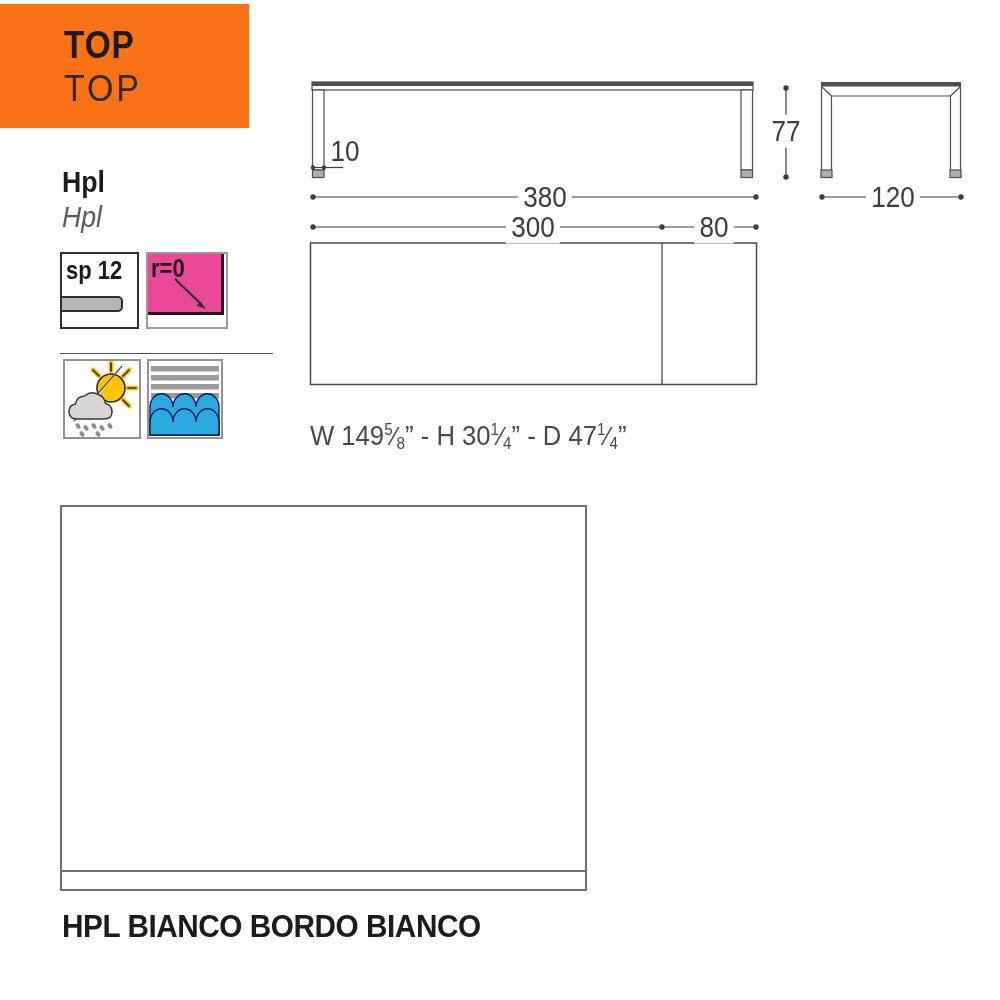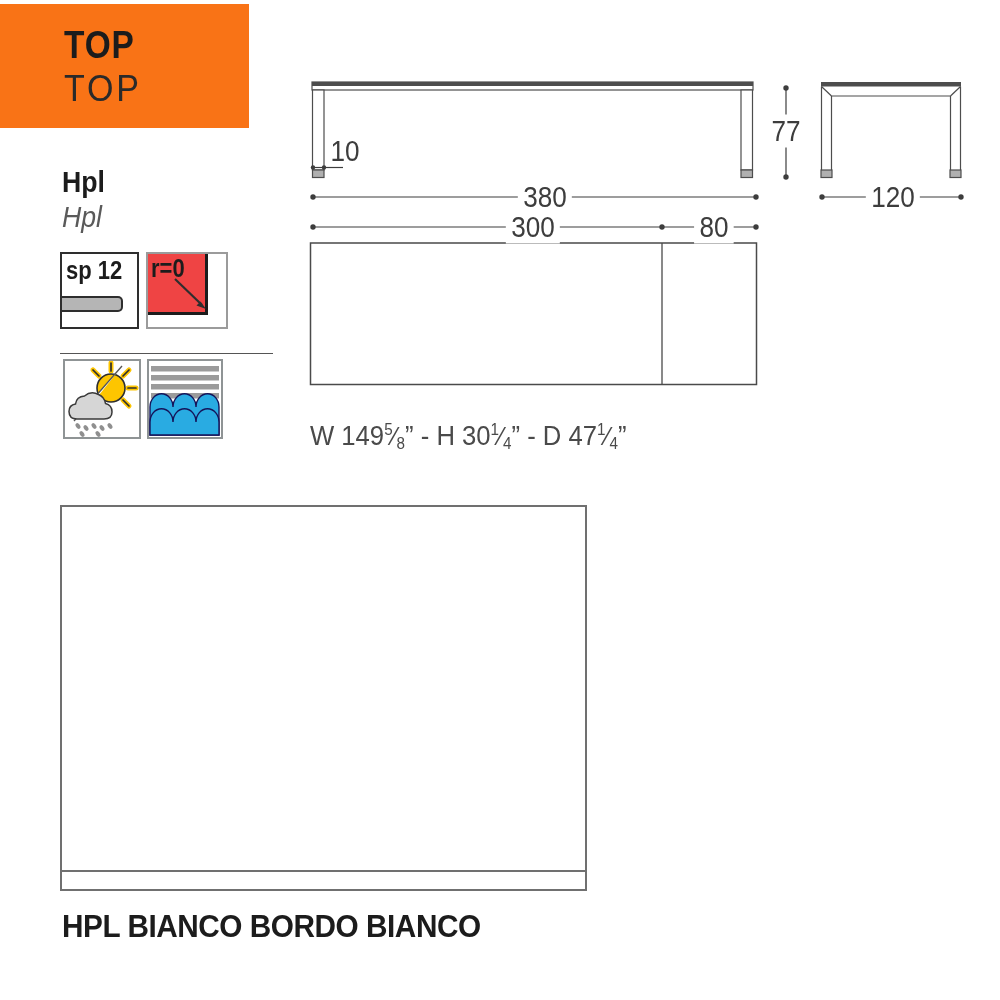--- a/index.html
+++ b/index.html
@@ -28,7 +28,7 @@
   .sp-bar{position:absolute;left:0;top:42px;width:61px;height:16px;background:#b5b5b5;
           border:2px solid #2e2e2e;border-left:none;border-radius:0 5px 5px 0;box-sizing:border-box;}
   .r-box{left:146px;top:252px;width:82px;height:77px;border:2.5px solid #9b9b9b;}
-  .r-gray{position:absolute;left:0;top:0;width:60px;height:61px;background:#ef4444;
+  .r-gray{position:absolute;left:0;top:0;width:76px;height:61px;background:#ec4899;
           border-right:3px solid #1c1c1c;border-bottom:3px solid #1c1c1c;box-sizing:border-box;}
   .r-label{position:absolute;left:3px;top:0px;font-size:25px;font-weight:700;color:#1c1c1c;
            transform:scaleX(.88);transform-origin:0 0;white-space:nowrap;}

